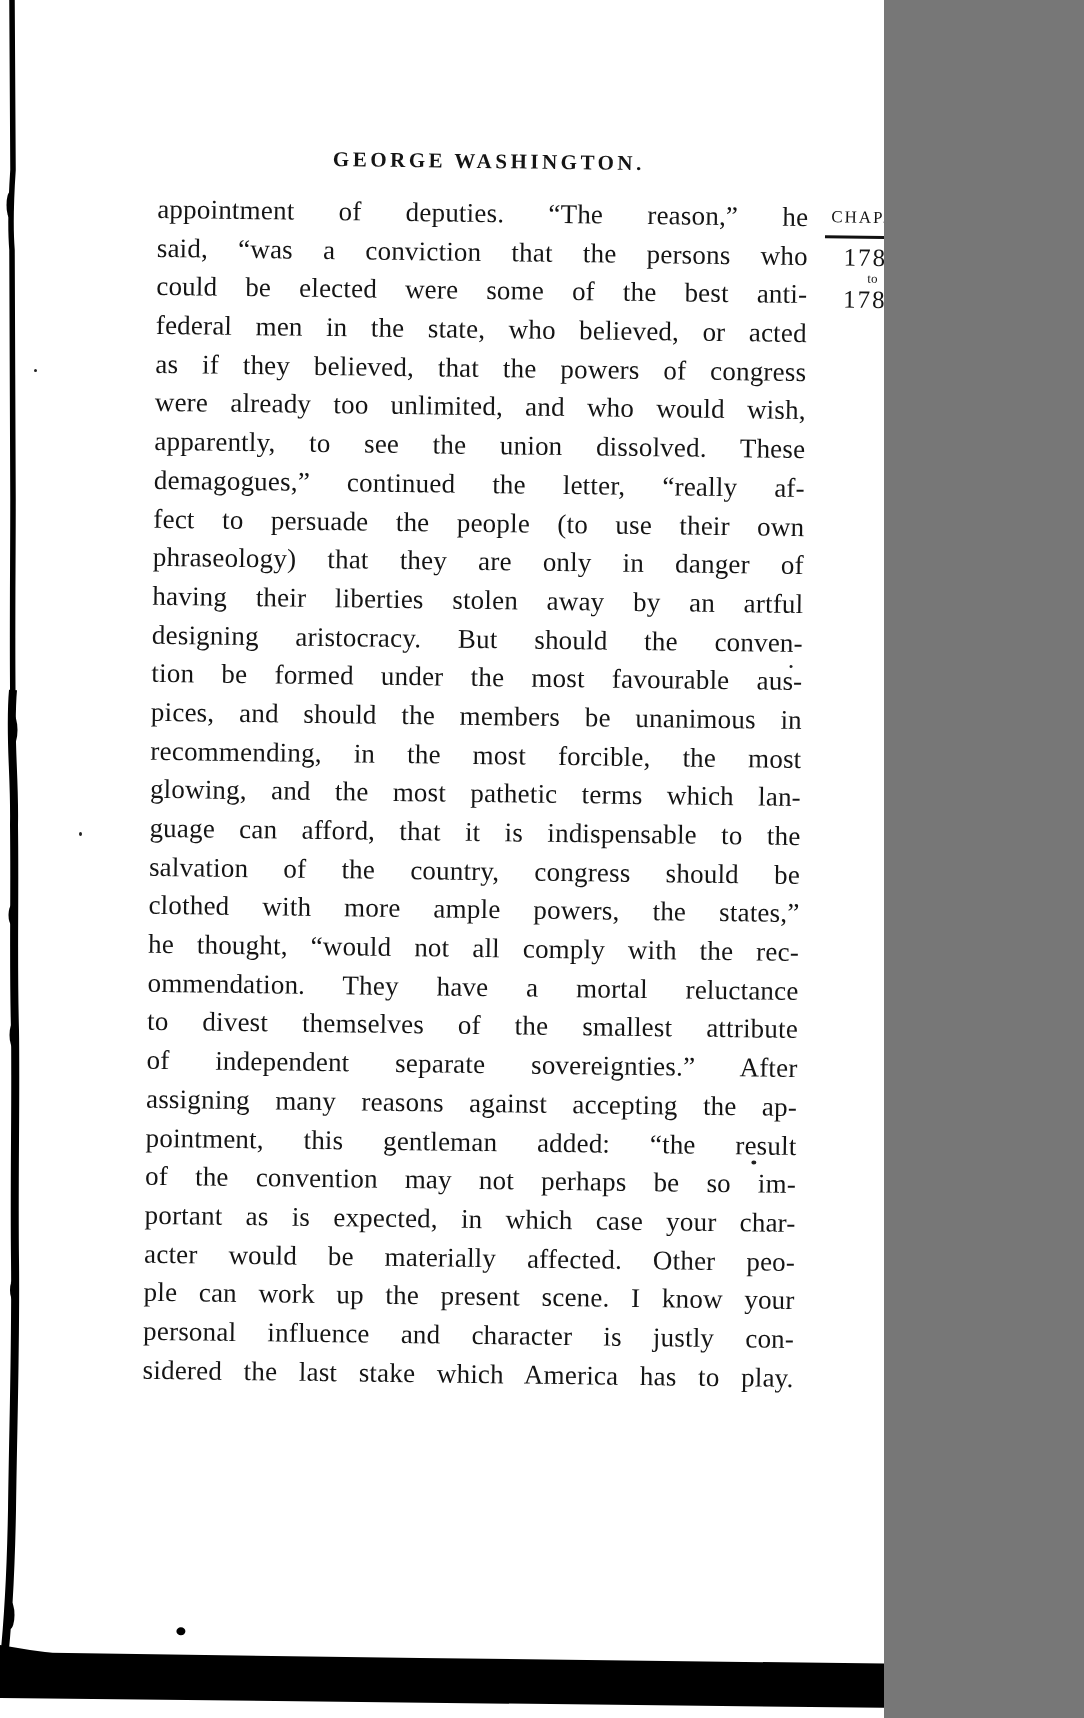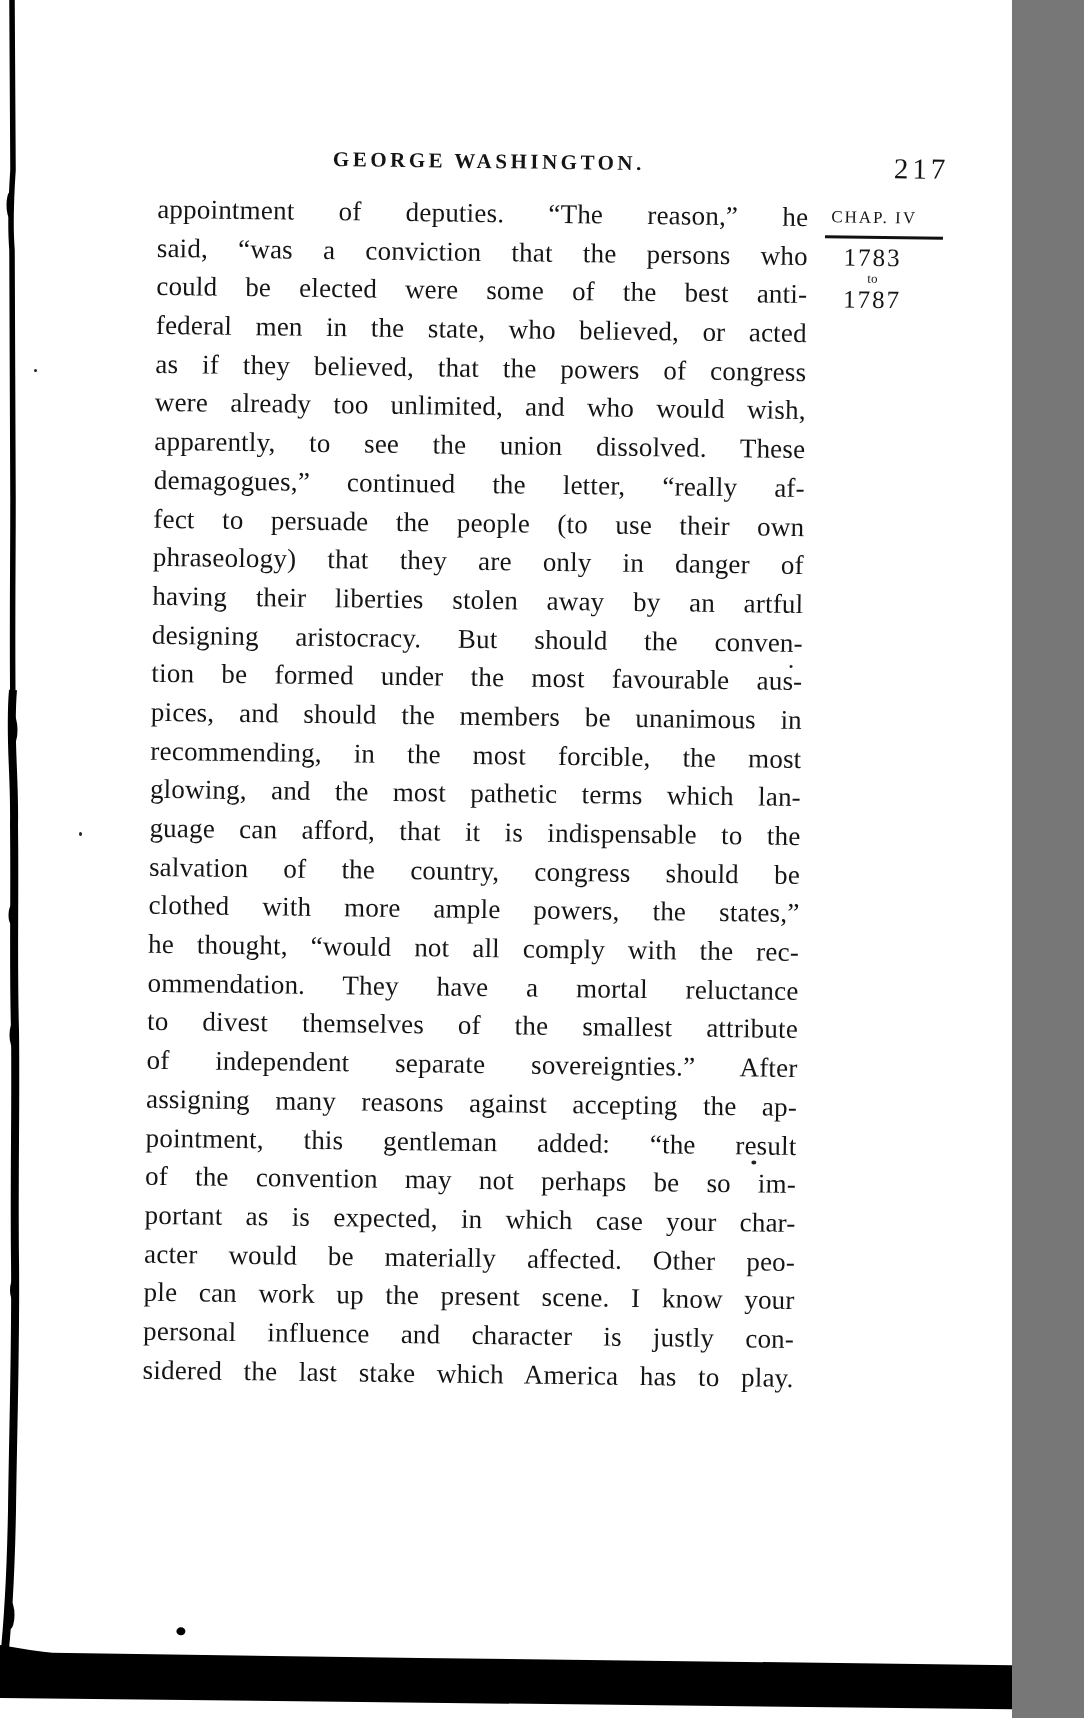--- a/index.html
+++ b/index.html
@@ -5,7 +5,7 @@
   html, body { margin: 0; padding: 0; background: #777; }
   #page {
     position: relative;
-    width: 1012px;
+    width: 884px;
     height: 1718px;
     background: #fff;
     overflow: hidden;

